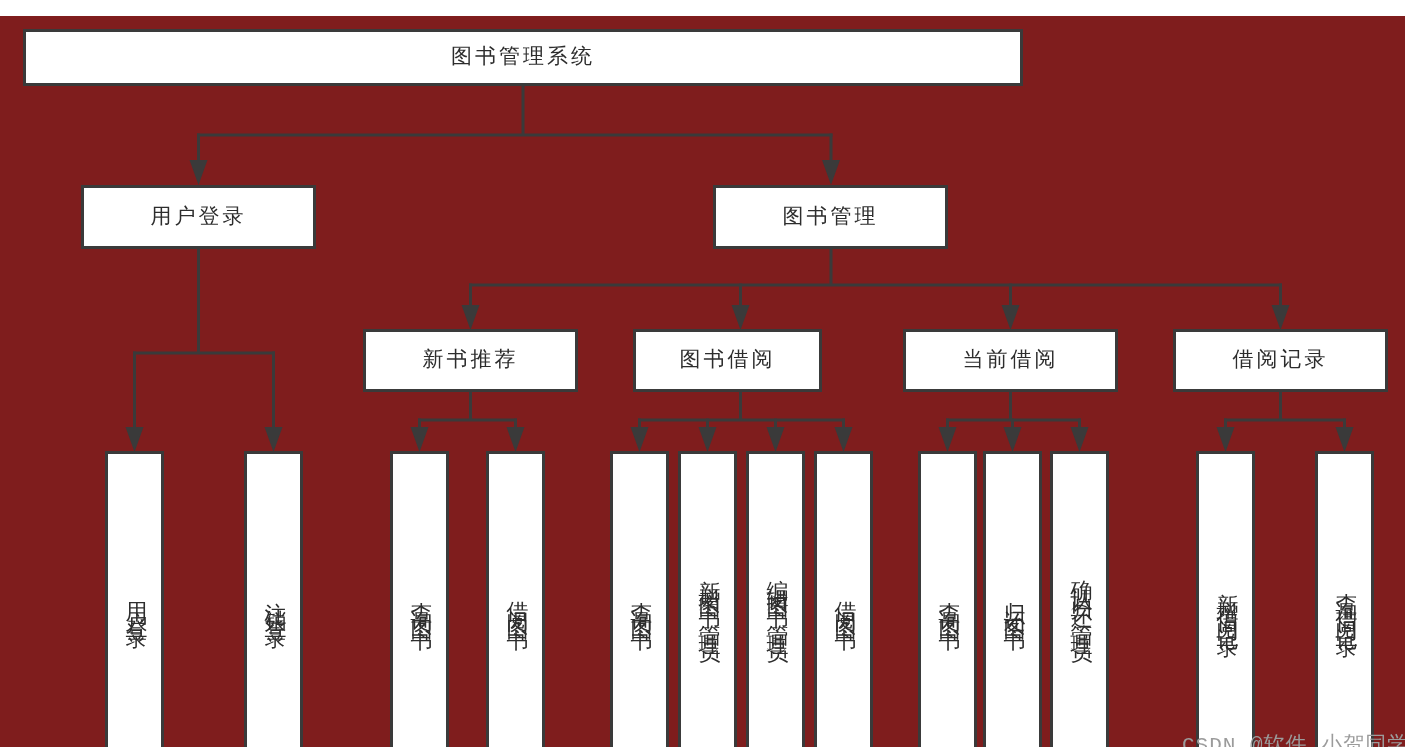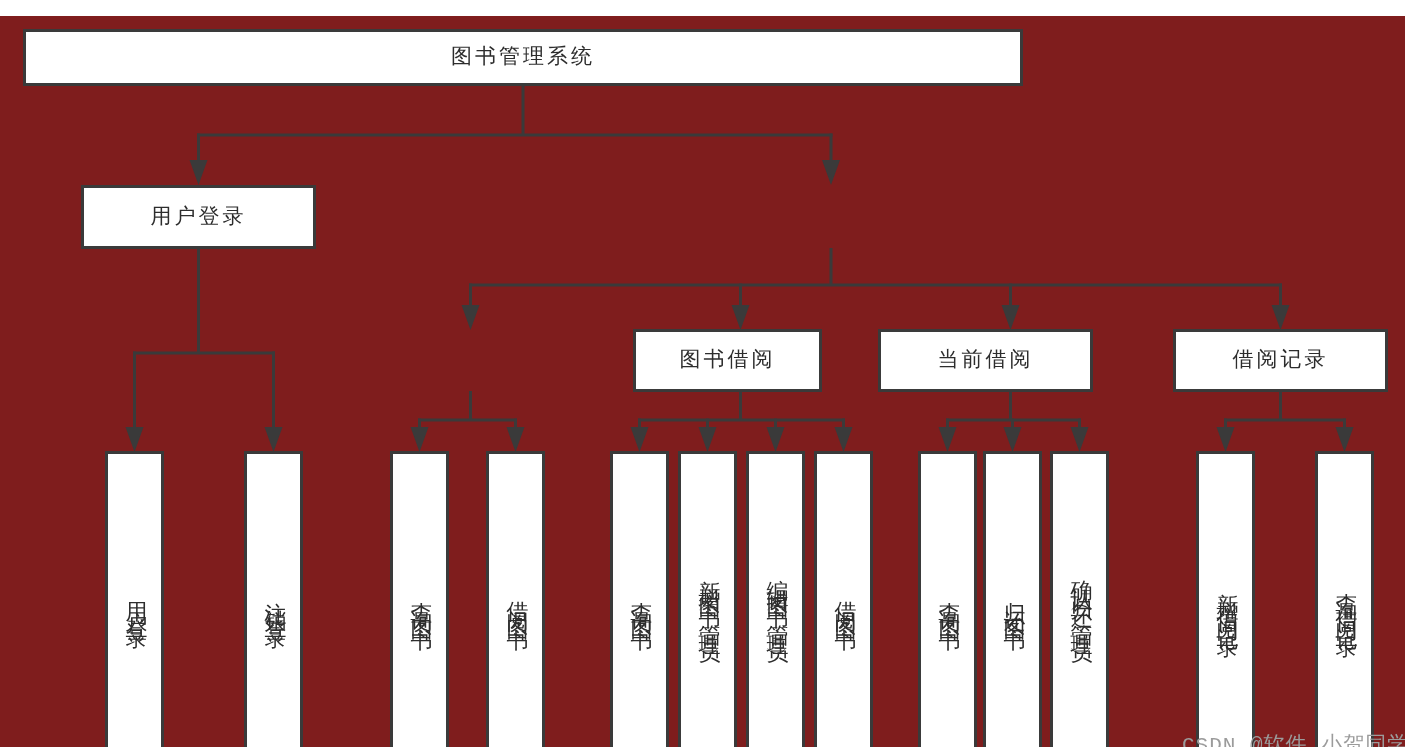--- a/index.html
+++ b/index.html
@@ -138,6 +138,7 @@
   <div class="node h" style="left:23px; top:13px; width:1000px; height:57px;">图书管理系统</div>
 
   <div class="node h" style="left:81px; top:169px; width:235px; height:64px;">用户登录</div>
+  <div class="node h" style="left:713px; top:169px; width:235px; height:64px;">图书管理</div>
 
   <div class="node h" style="left:633px; top:313px; width:189px; height:63px;">图书借阅</div>
   <div class="node h" style="left:878px; top:313px; width:215px; height:63px;">当前借阅</div>

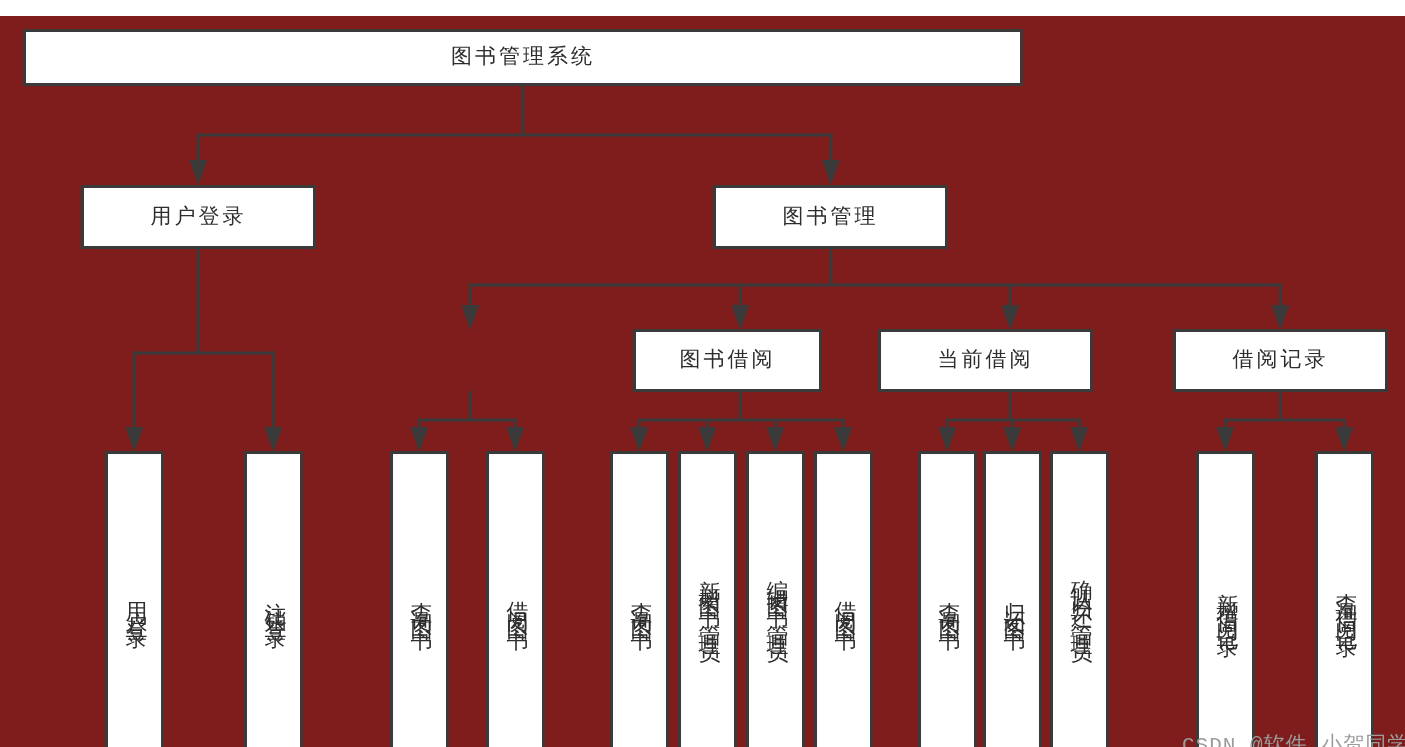--- a/index.html
+++ b/index.html
@@ -140,6 +140,7 @@
   <div class="node h" style="left:81px; top:169px; width:235px; height:64px;">用户登录</div>
   <div class="node h" style="left:713px; top:169px; width:235px; height:64px;">图书管理</div>
 
+  <div class="node h" style="left:363px; top:313px; width:215px; height:63px;">新书推荐</div>
   <div class="node h" style="left:633px; top:313px; width:189px; height:63px;">图书借阅</div>
   <div class="node h" style="left:878px; top:313px; width:215px; height:63px;">当前借阅</div>
   <div class="node h" style="left:1173px; top:313px; width:215px; height:63px;">借阅记录</div>

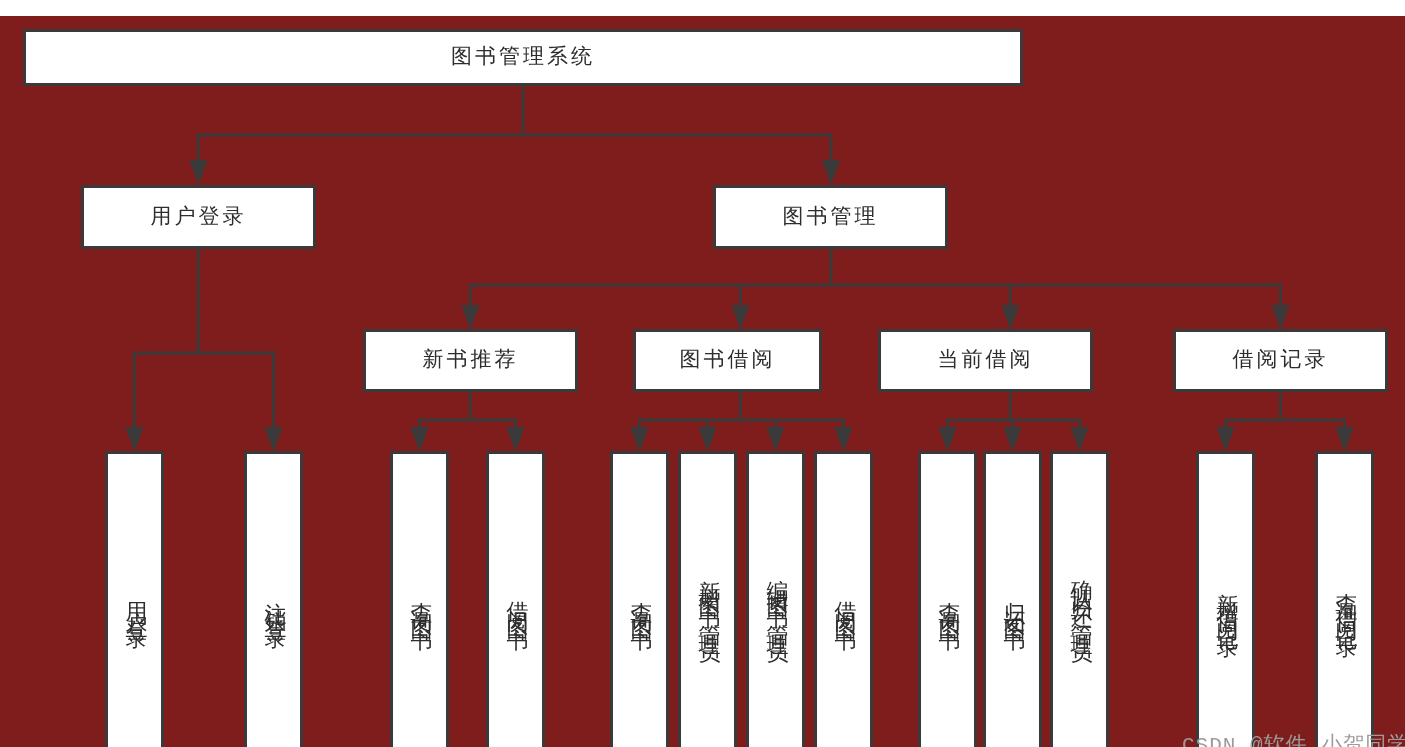--- a/index.html
+++ b/index.html
@@ -142,7 +142,7 @@
 
   <div class="node h" style="left:363px; top:313px; width:215px; height:63px;">新书推荐</div>
   <div class="node h" style="left:633px; top:313px; width:189px; height:63px;">图书借阅</div>
-  <div class="node h" style="left:878px; top:313px; width:215px; height:63px;">当前借阅</div>
+  <div class="node h" style="left:903px; top:313px; width:215px; height:63px;">当前借阅</div>
   <div class="node h" style="left:1173px; top:313px; width:215px; height:63px;">借阅记录</div>
 
   <div class="node v" style="left:105px; top:435px; width:59px; height:302px;">用户登录</div>

